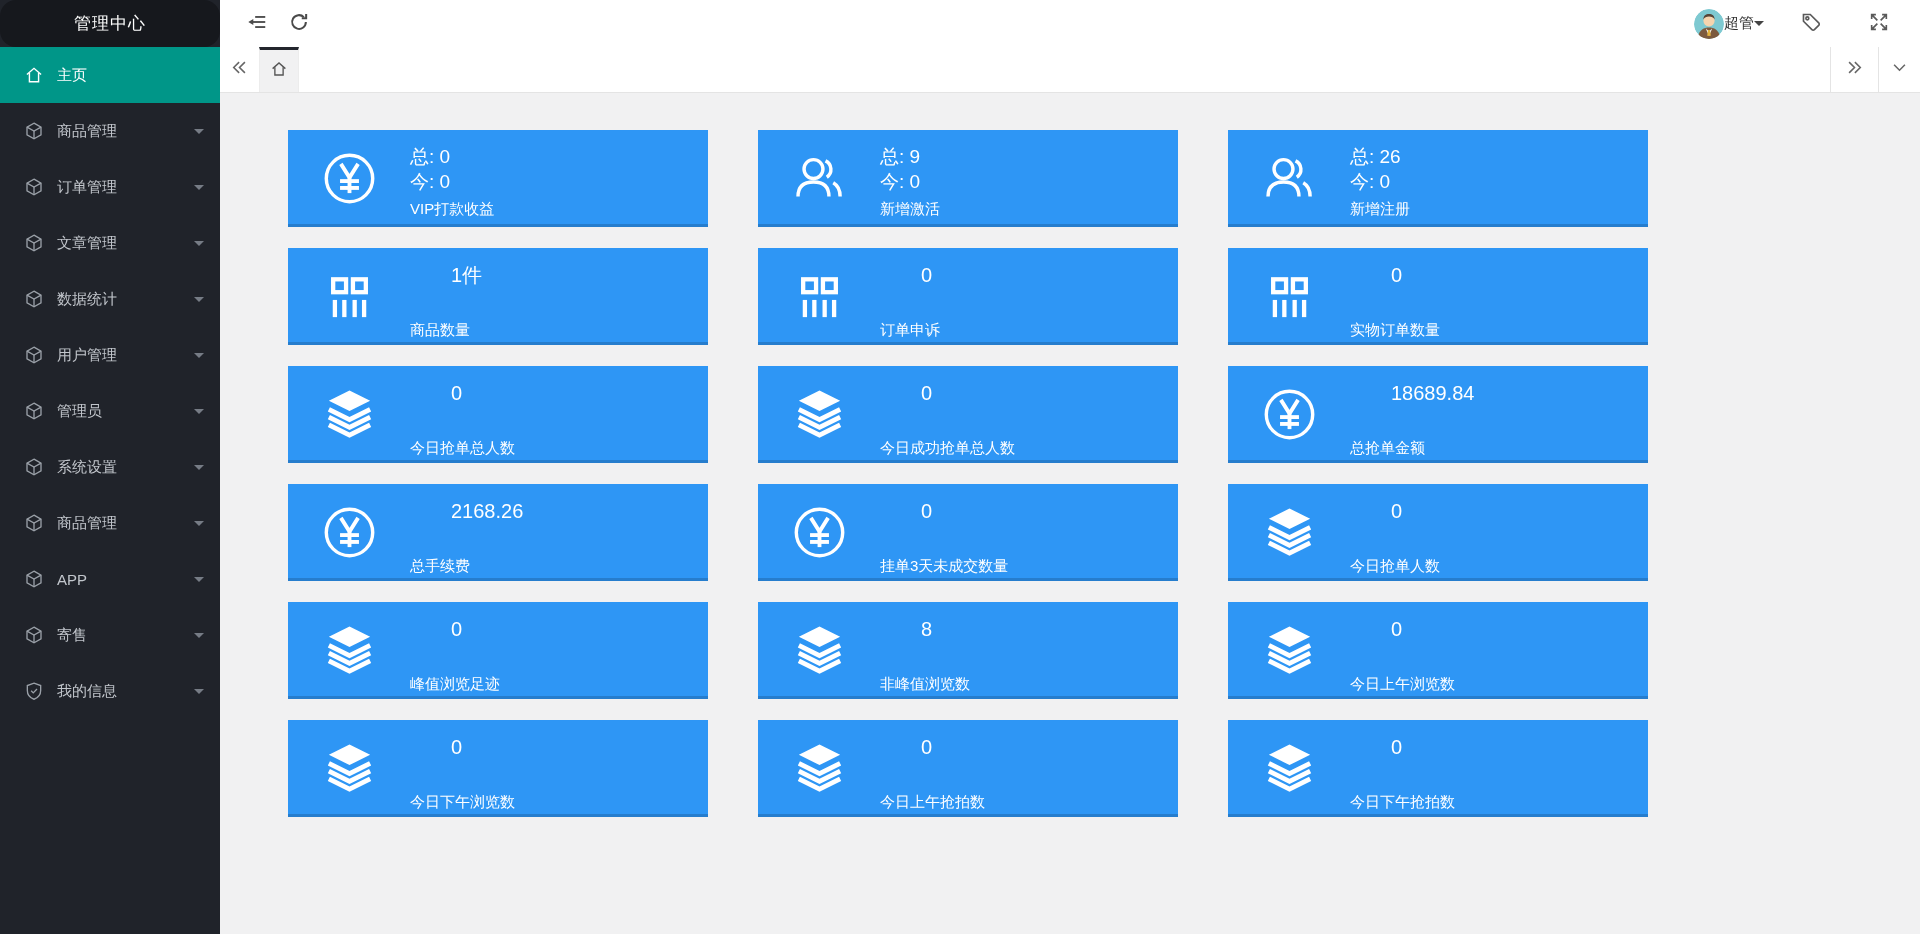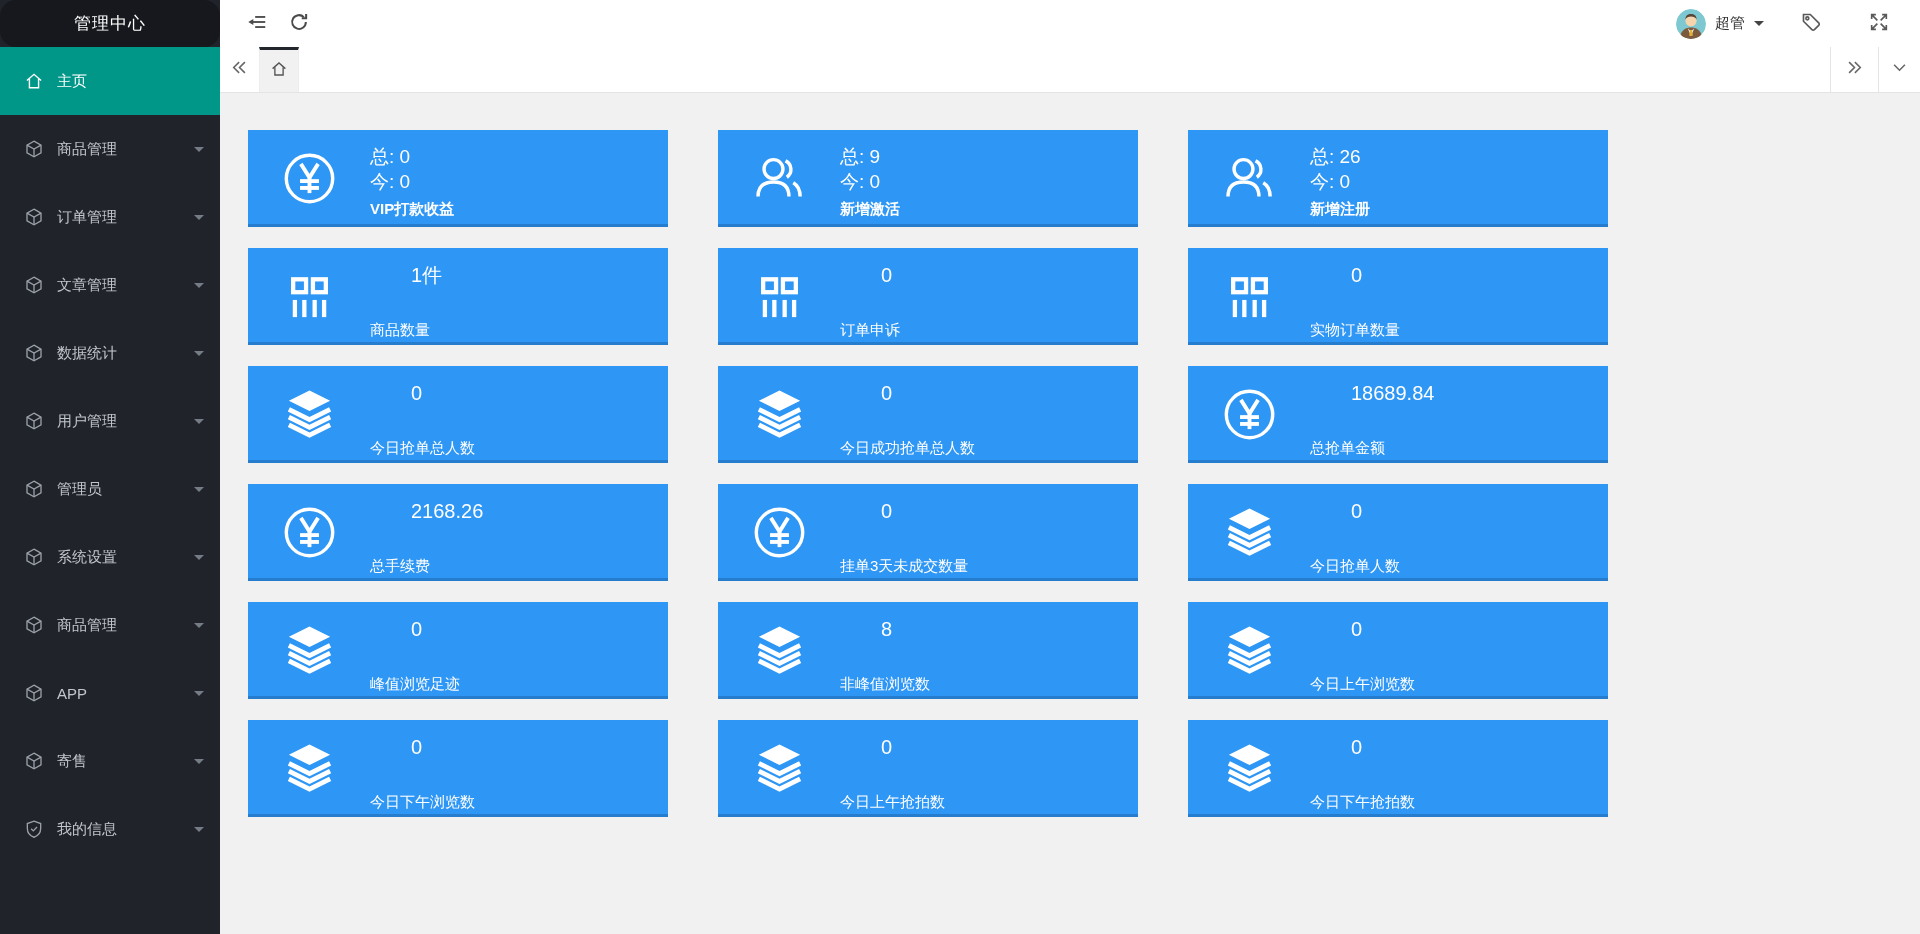--- a/index.html
+++ b/index.html
@@ -33,7 +33,7 @@
     justify-content:center; color:#4a4a4a; cursor:pointer; }
   .tool-btn svg { width:22px; height:22px; }
   .topbar-right { display:flex; align-items:center; gap:26px; }
-  .user-chip { display:flex; align-items:center; gap:9px; cursor:pointer; }
+  .user-chip { display:flex; align-items:center; cursor:pointer; }
   .avatar { width:30px; height:30px; border-radius:50%; overflow:hidden;
     display:inline-flex; }
   .user-name { font-size:15px; color:#333; }

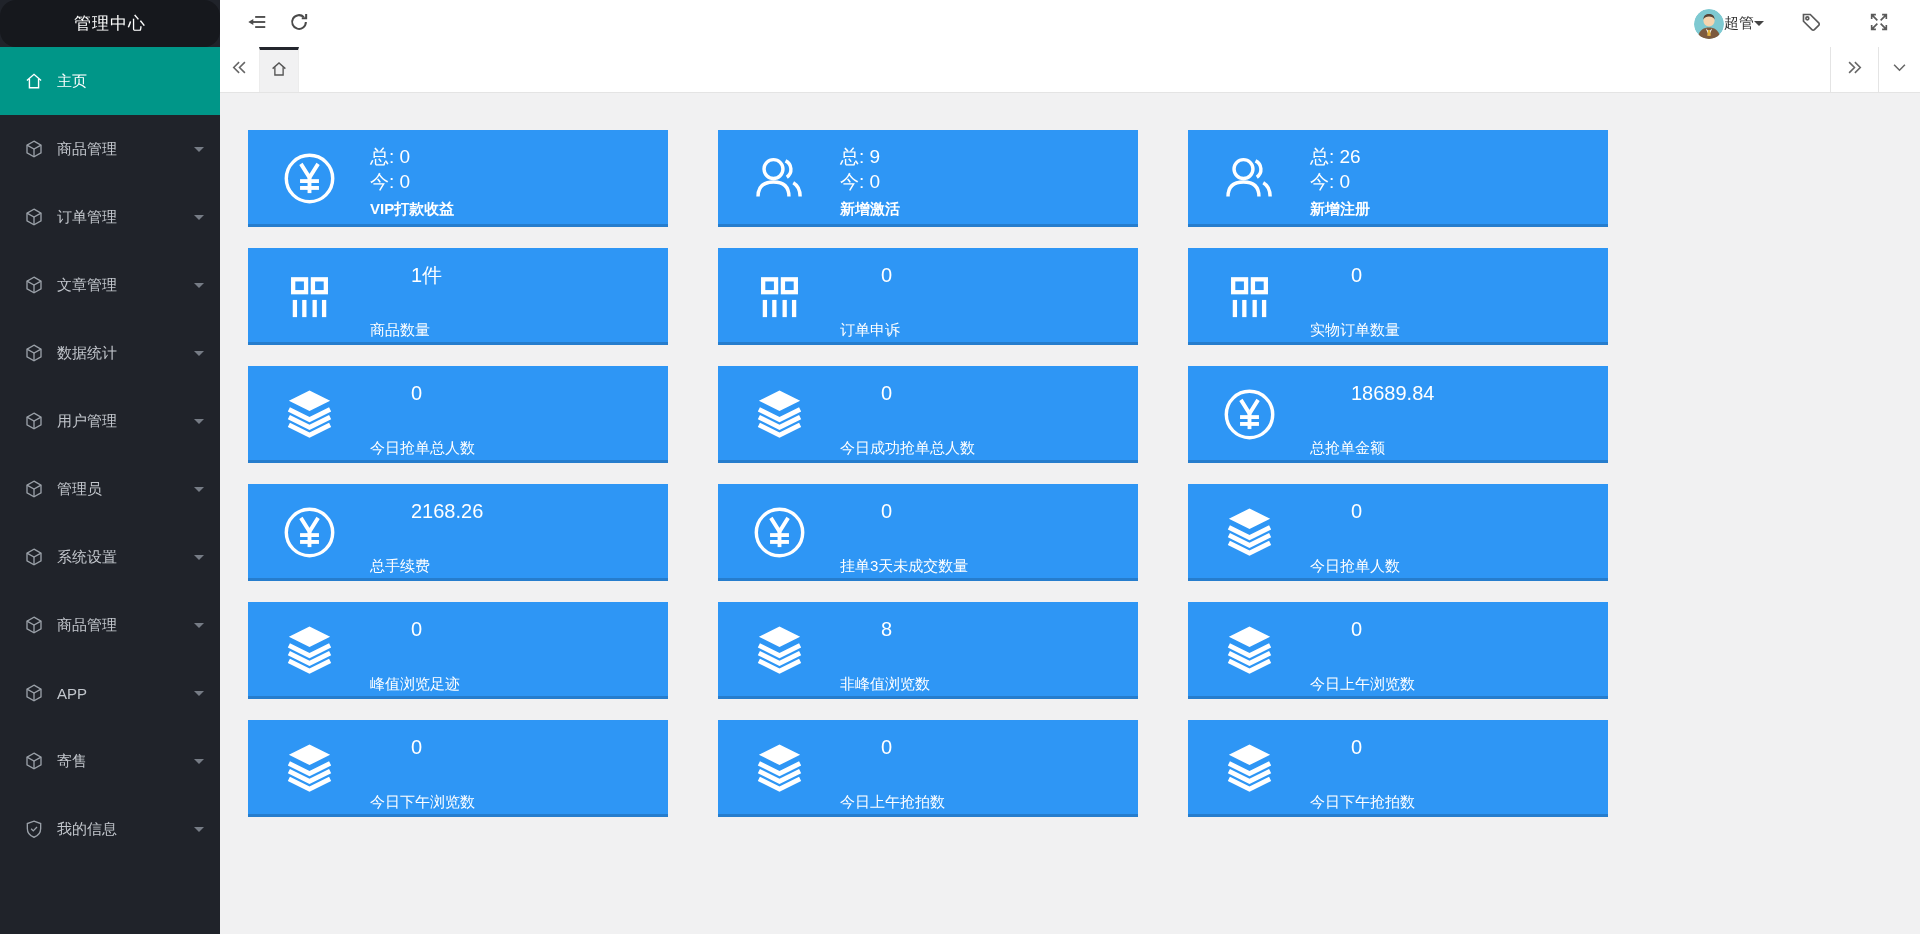--- a/index.html
+++ b/index.html
@@ -11,7 +11,7 @@
   .sidebar { width:220px; flex:none; background:#20232a; height:100%; }
   .sidebar-header { height:47px; line-height:47px; text-align:center;
     color:#ffffff; font-size:17px; background:#16181d; letter-spacing:1px;border-radius:16px; }
-  .nav-item { height:68px; display:flex; align-items:center;
+  .nav-item { height:56px; display:flex; align-items:center;
     padding:0 18px 0 24px; color:#c2c6cc; font-size:15px; cursor:pointer;
     position:relative; }
   .nav-item .nav-icon { width:20px; height:20px; margin-right:13px;

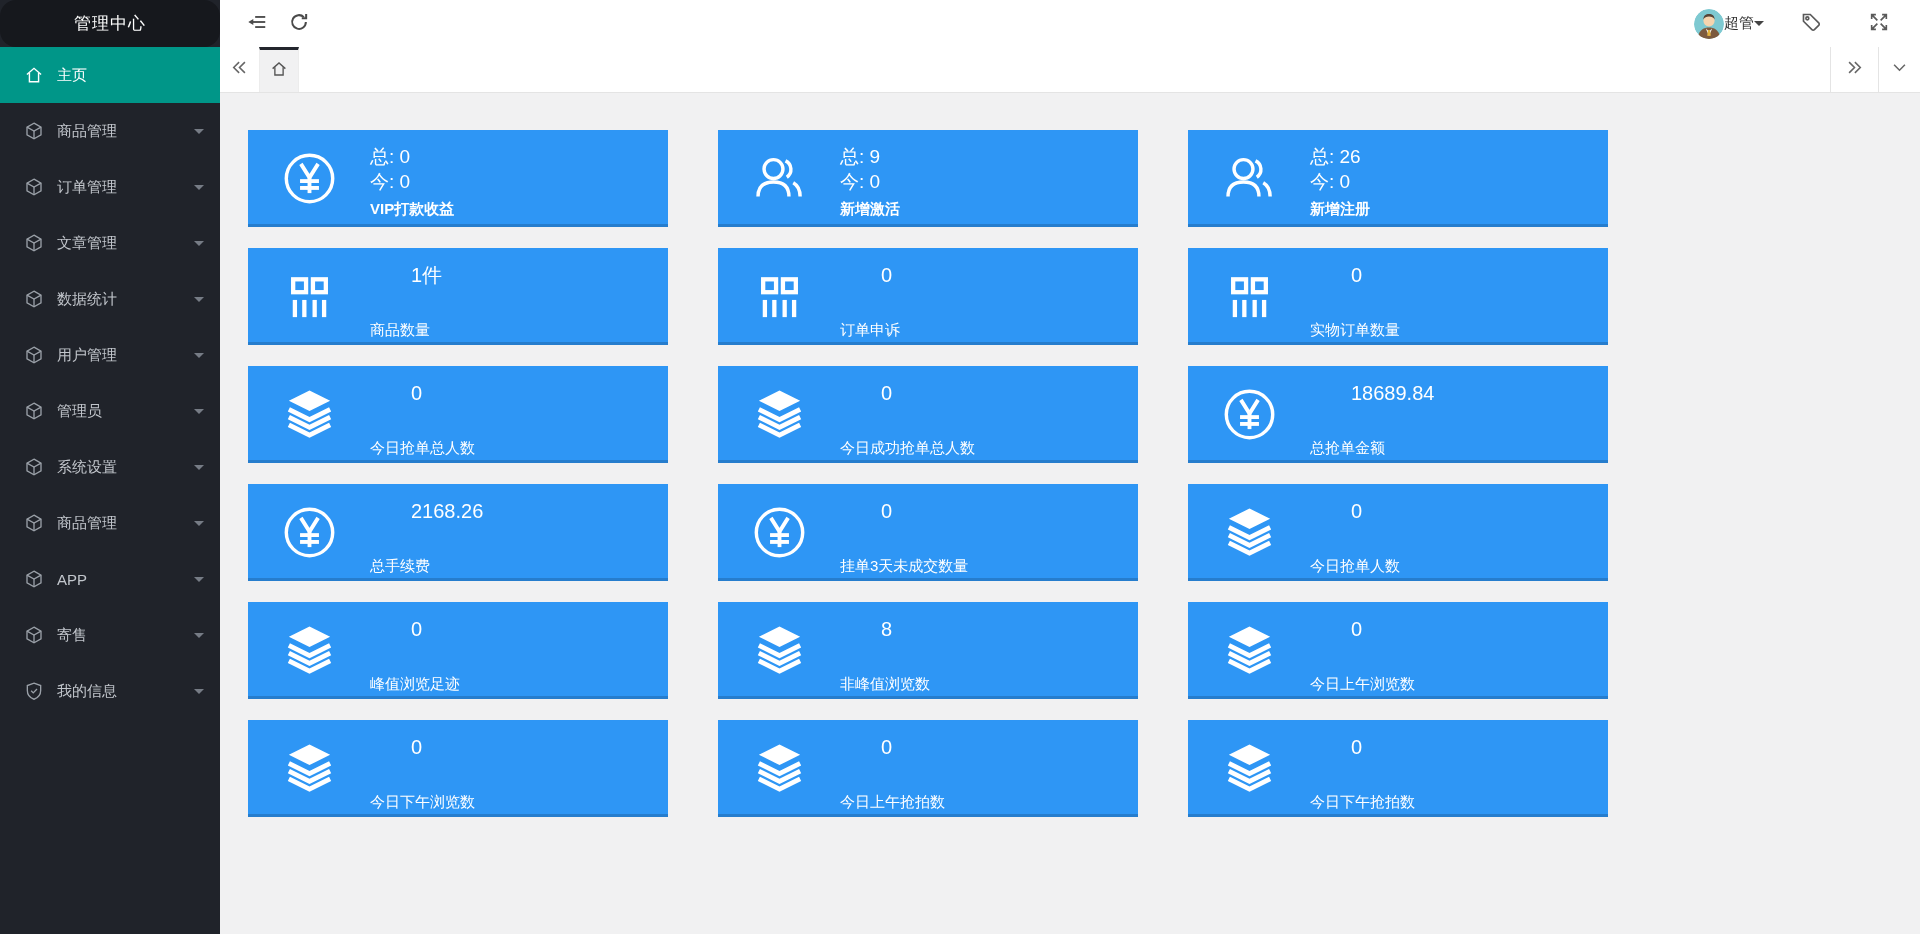--- a/index.html
+++ b/index.html
@@ -60,7 +60,7 @@
     border-bottom:1px solid #5a5a5a; }
 
   
-  .stats-grid { padding:37px 0 0 28px; display:grid;
+  .stats-grid { padding:37px 0 0 68px; display:grid;
     grid-template-columns:repeat(3,420px); column-gap:50px; row-gap:21px; }
   .stat-card { width:420px; height:97px; background:#2e96f5; color:#fff;
     display:flex; align-items:center;

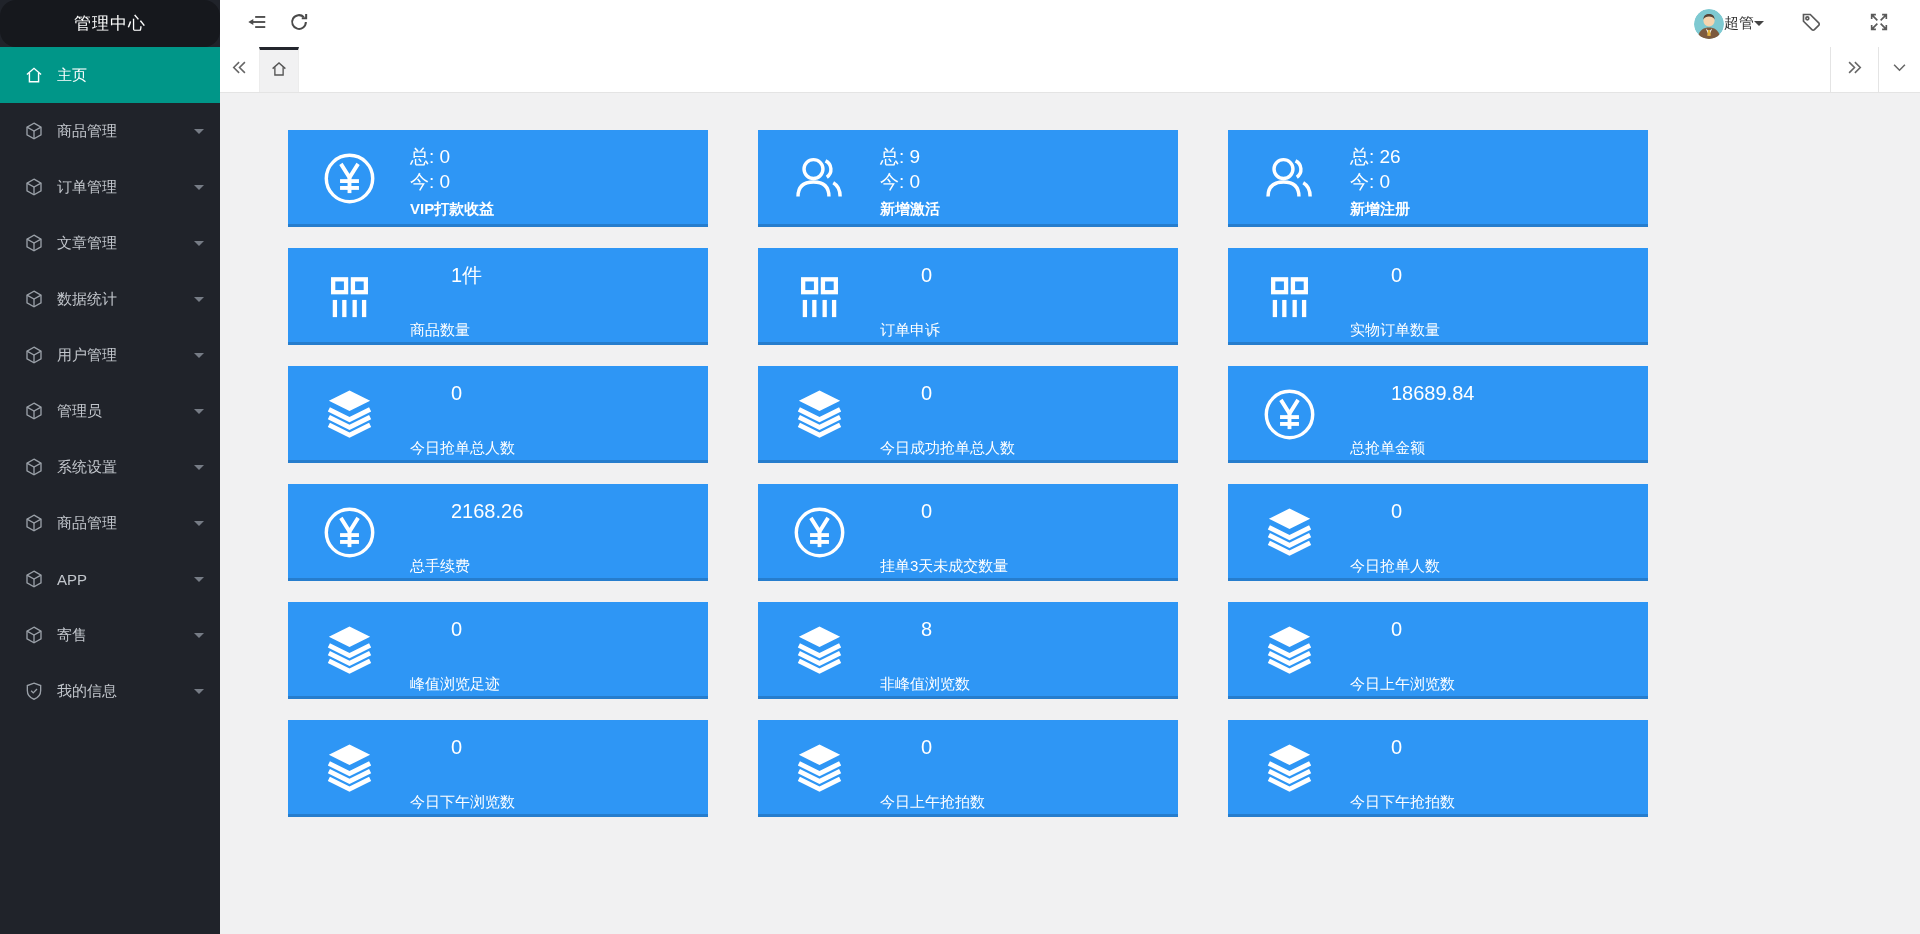--- a/index.html
+++ b/index.html
@@ -72,7 +72,7 @@
   .card-line { font-size:19px; line-height:25px; }
   .card-value { font-size:20px; line-height:22px;margin-left:41px; }
   .card-label { font-size:15px; line-height:20px; margin-top:34px; }
-  .card-body.three .card-label { margin-top:5px;font-weight:bold; }
+  .card-body.three .card-label { margin-top:5px; }
 </style>
 </head>
 <body>

